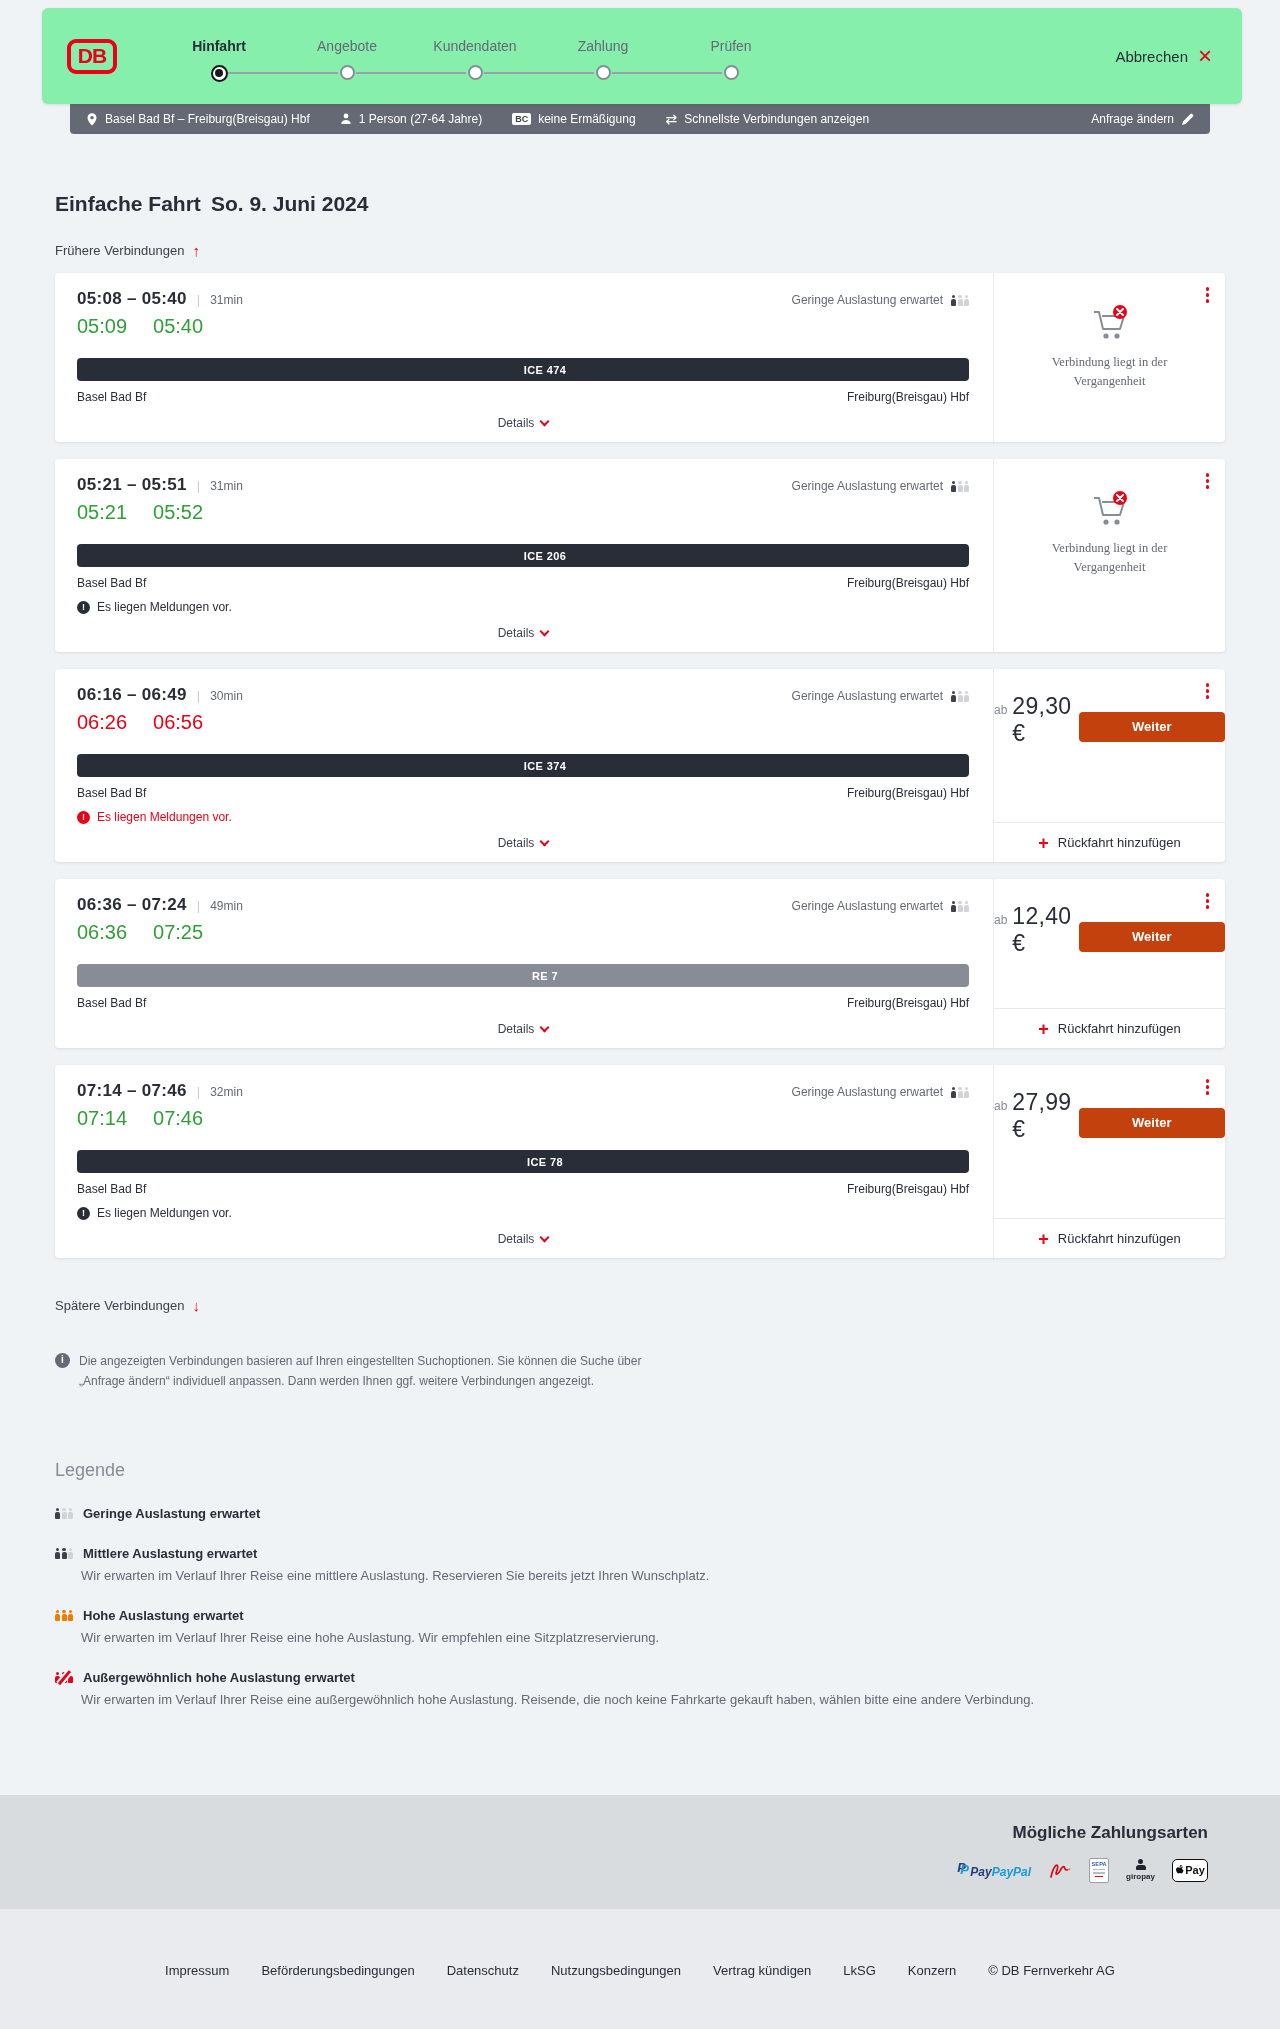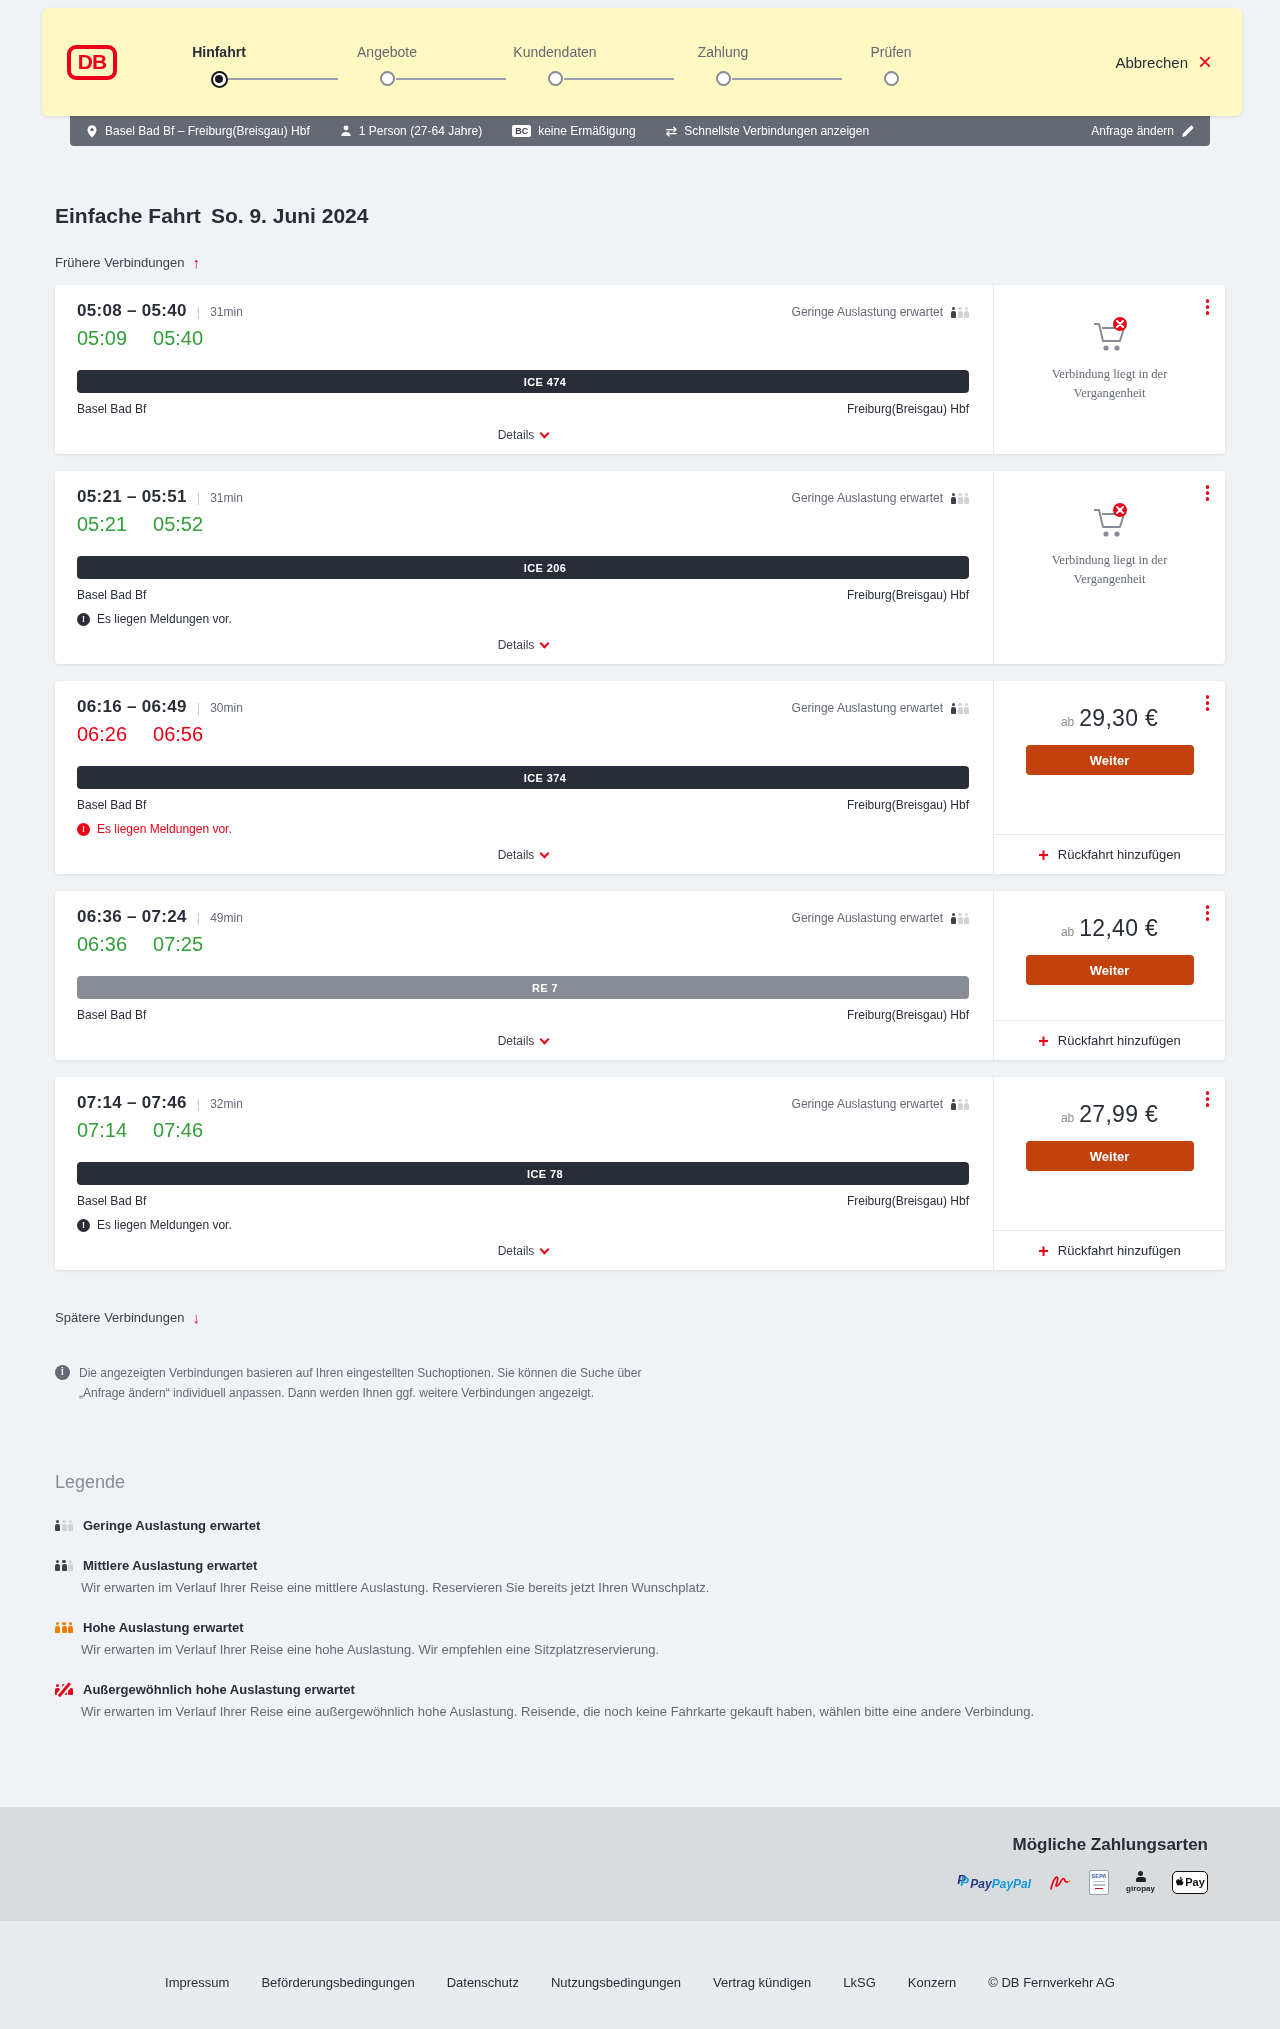--- a/index.html
+++ b/index.html
@@ -6,7 +6,7 @@
   body { width:1280px; background:#f0f3f5; font-family:"Liberation Sans", sans-serif; color:#282d37; }
 
   
-  .topbar { margin:8px 38px 0 42px; height:108px; background:#fef9c3; border-radius:6px;
+  .topbar { margin:8px 38px 0 42px; height:96px; background:#86efac; border-radius:6px;
             box-shadow:0 1px 3px rgba(40,45,55,.12); display:flex; align-items:center;
             padding:0 30px 0 25px; position:relative; }
   .db-logo { width:50px; height:35px; border:4px solid #ec0016; border-radius:9px; color:#ec0016;

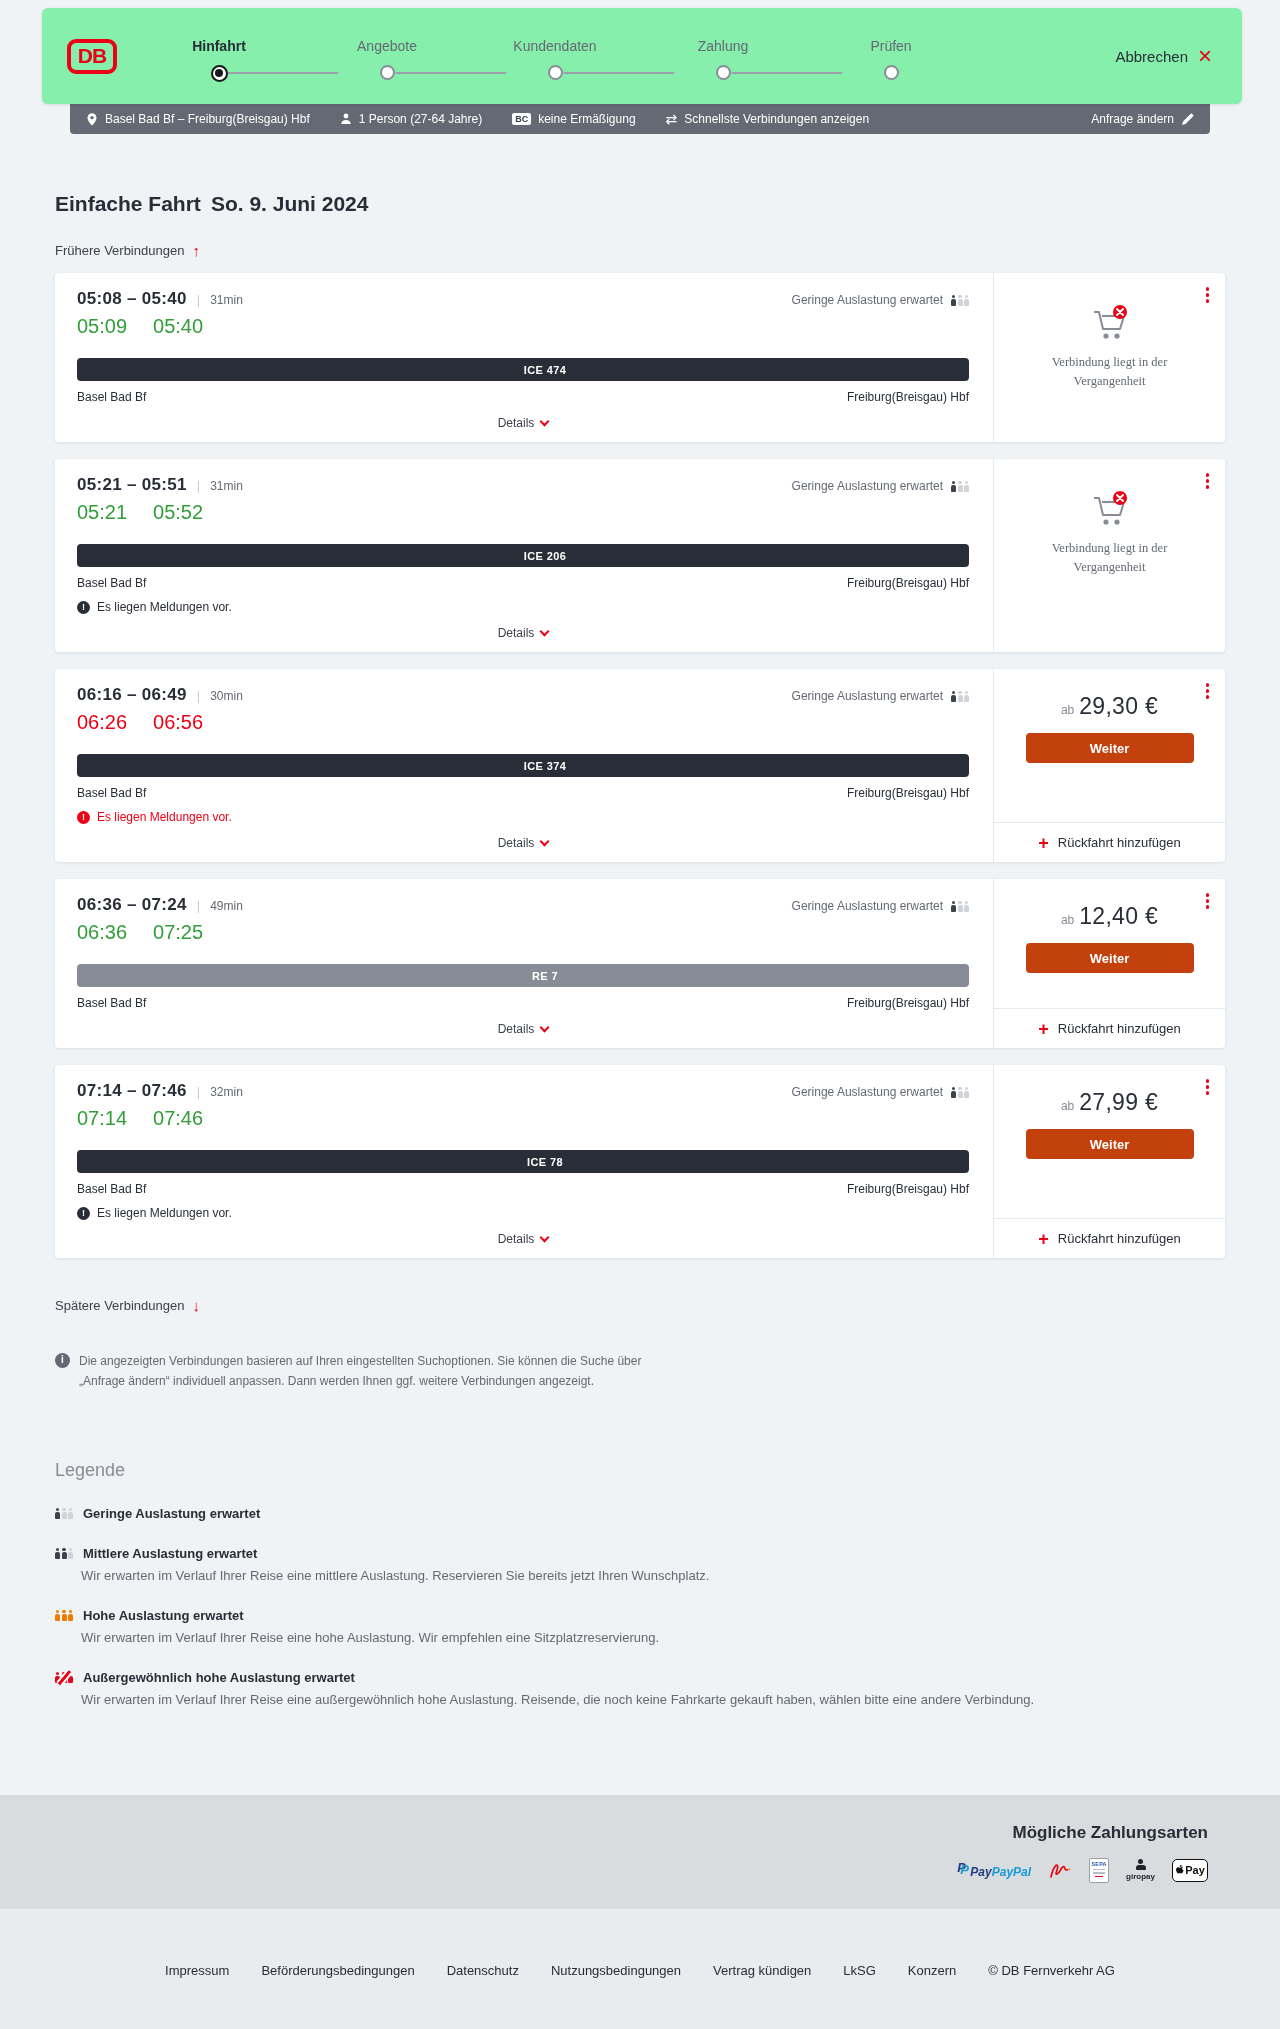--- a/index.html
+++ b/index.html
@@ -12,7 +12,7 @@
   .db-logo { width:50px; height:35px; border:4px solid #ec0016; border-radius:9px; color:#ec0016;
              font-weight:800; font-size:21px; display:flex; align-items:center; justify-content:center;
              letter-spacing:-1px; }
-  .steps { display:flex; margin-left:38px; padding-top:6px;gap:40px; }
+  .steps { display:flex; margin-left:38px; padding-top:6px; }
   .step { width:128px; position:relative; display:flex; flex-direction:column; align-items:center; cursor:pointer; }
   .step-label { font-size:14px; color:#646973; margin-bottom:11px; white-space:nowrap; }
   .step.active .step-label { color:#282d37; font-weight:bold; }

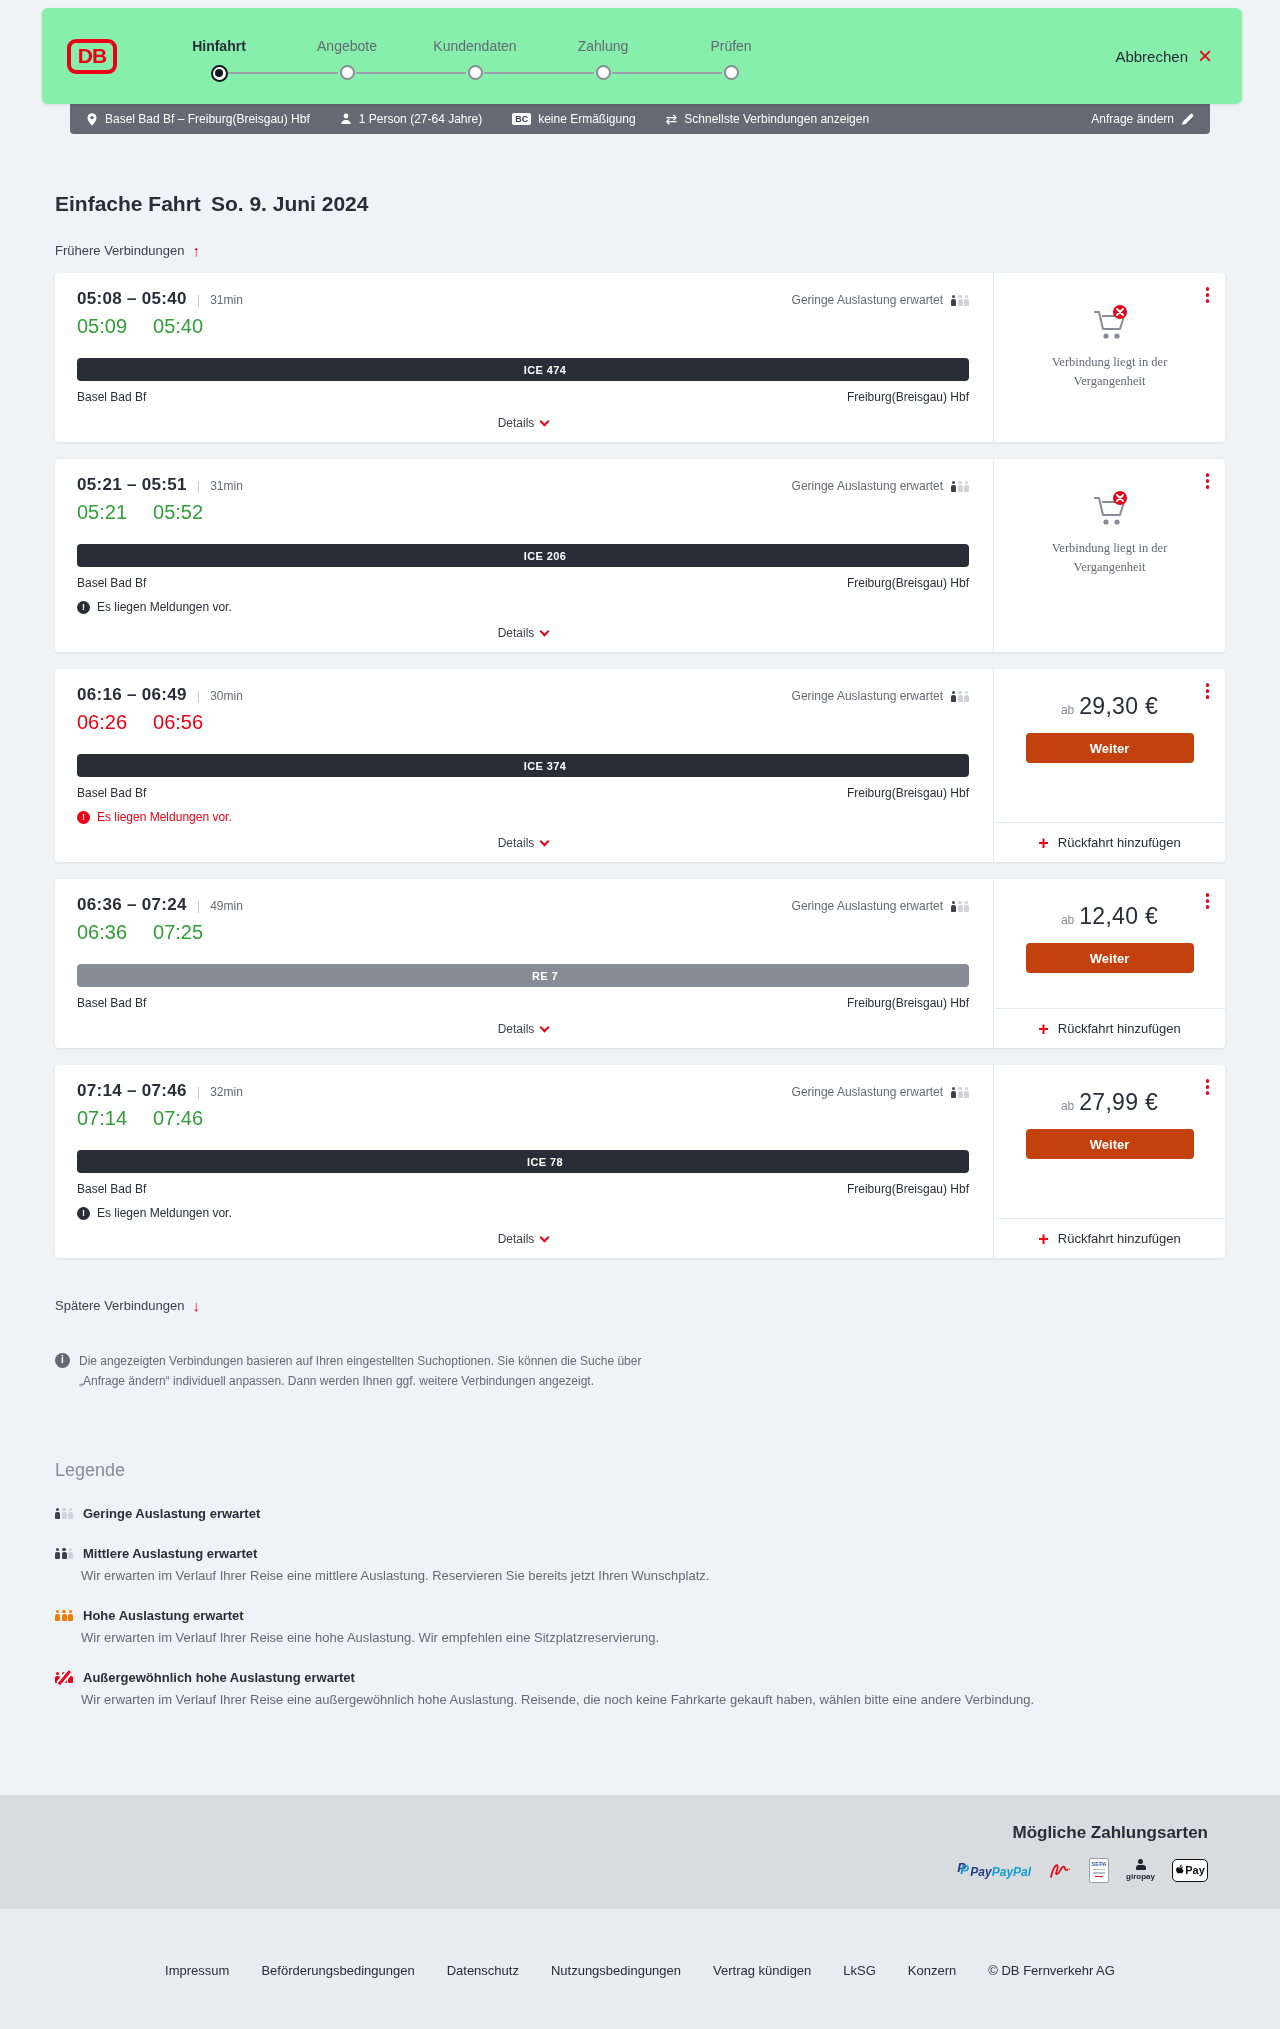--- a/index.html
+++ b/index.html
@@ -78,7 +78,7 @@
   .kebab i { width:3.5px; height:3.5px; border-radius:50%; background:#ec0016; }
   .side-past { padding:30px 30px 14px; text-align:center; display:flex; flex-direction:column; align-items:center; }
   .past-text { margin-top:10px; font-family:"Liberation Serif", serif; font-size:12.5px; color:#646973; line-height:1.55; }
-  .side-price { padding:24px 0 10px; display:flex; flex-direction:column; align-items:center; }
+  .side-price { padding:24px 0 10px; display:flex; align-items:center; }
   .price-line { display:flex; align-items:baseline; gap:5px; }
   .ab { font-size:12px; color:#878c96; }
   .price { font-size:23px; font-weight:400; color:#282d37; letter-spacing:.3px; }

